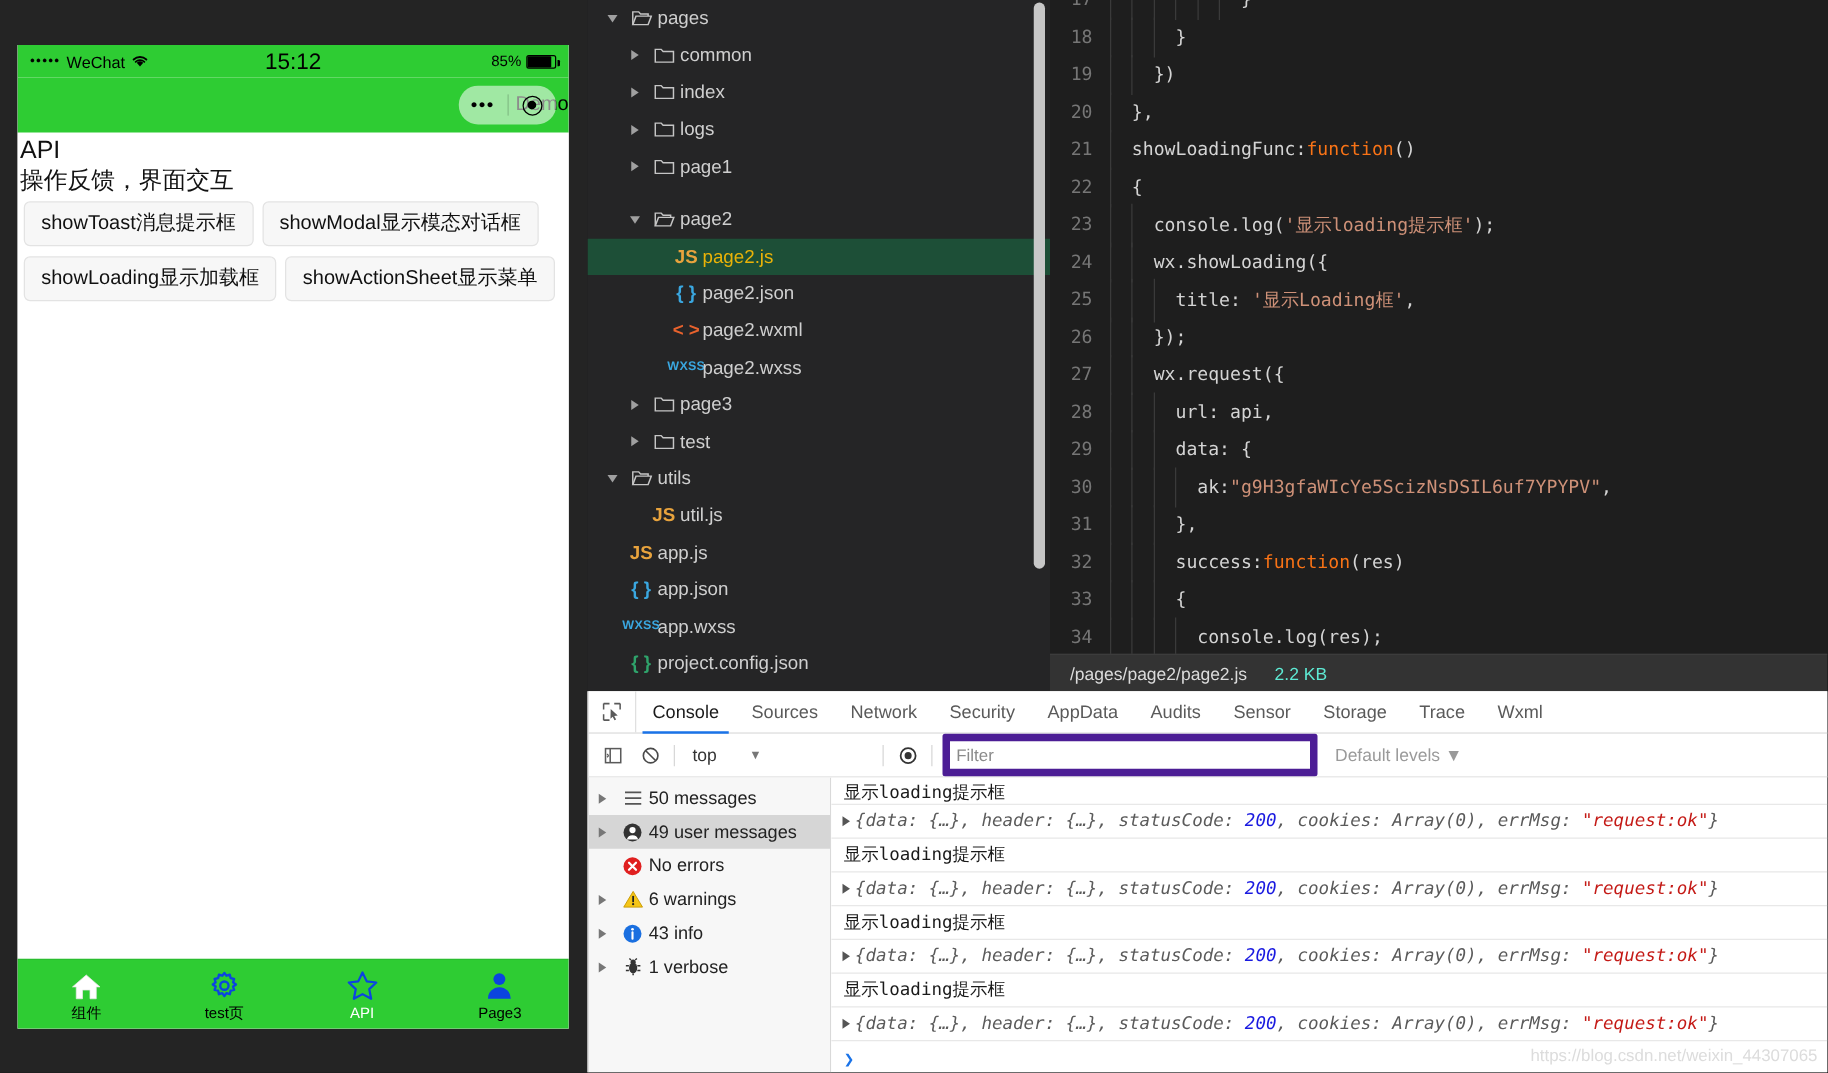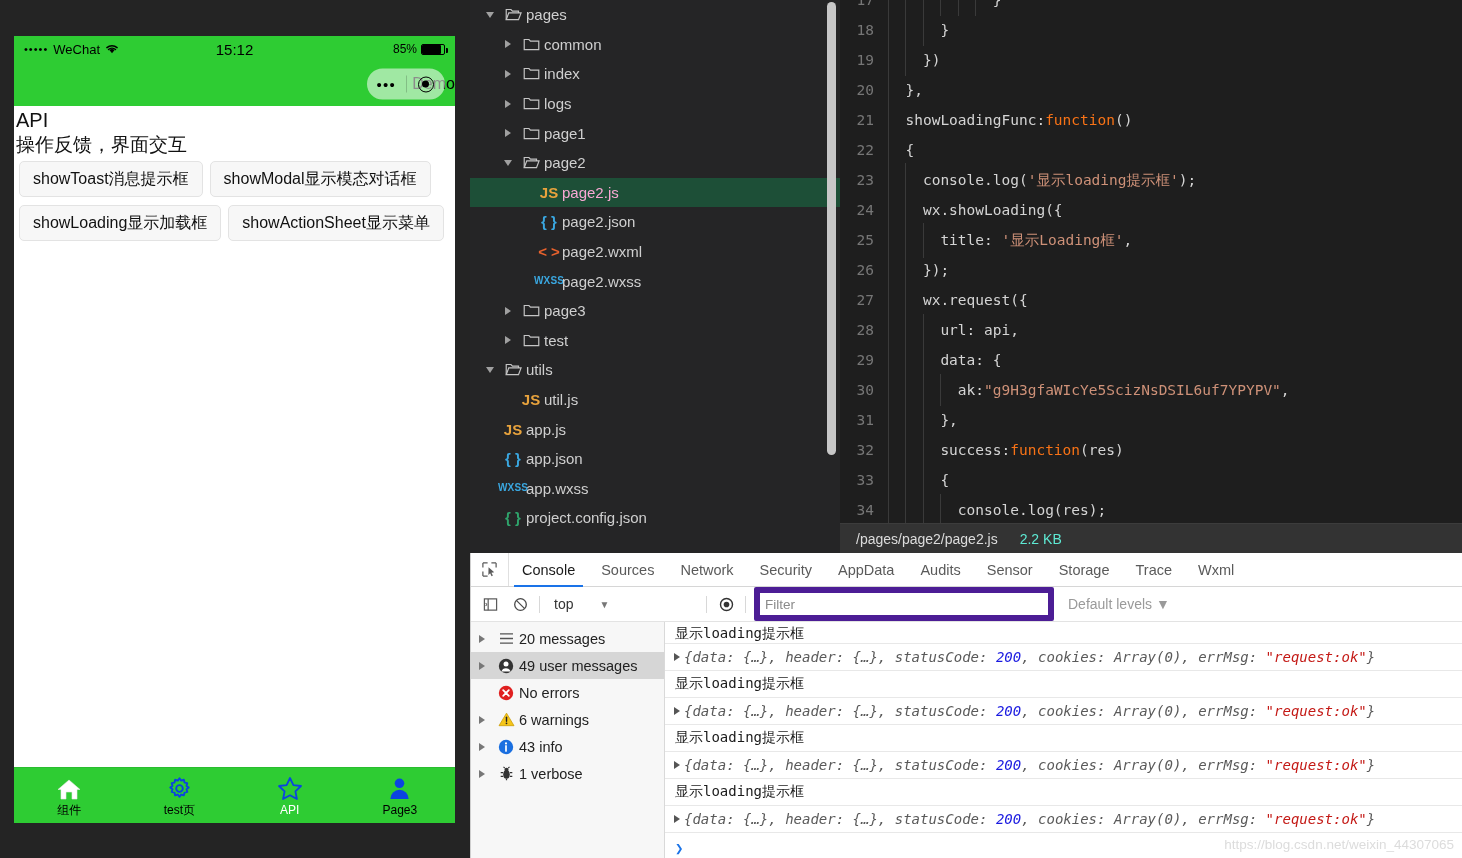--- a/index.html
+++ b/index.html
@@ -30,7 +30,7 @@
   .wifi-ico { font-size: 13px; }
   .sb-center {
     position: absolute; left: 0; right: 0; text-align: center;
-    font-size: 15px; pointer-events: none;
+    font-size: 18px; pointer-events: none;
   }
   .sb-right {
     margin-left: auto; display: flex; align-items: center; gap: 4px; font-size: 12px;

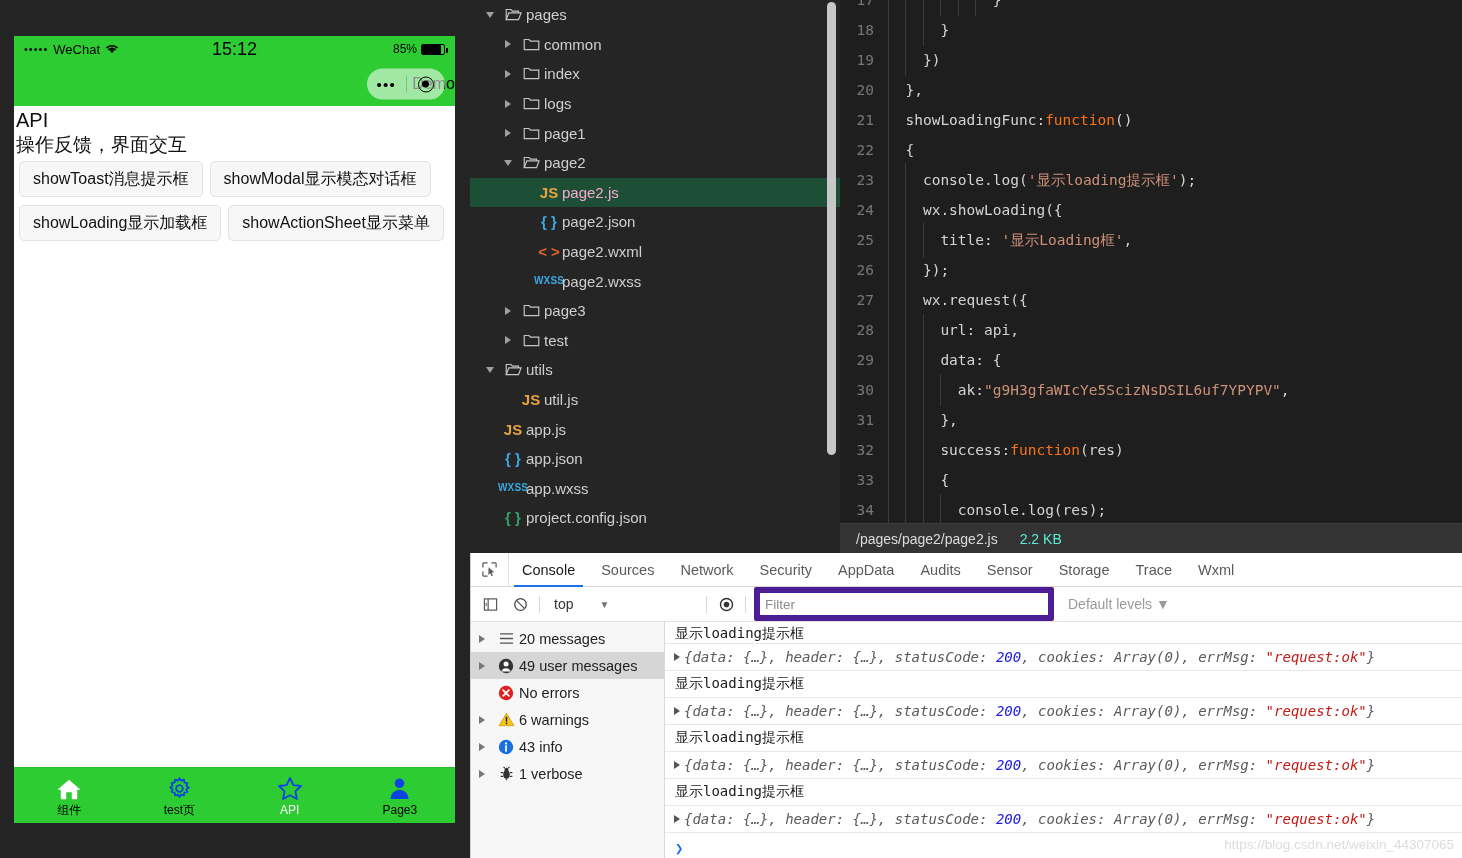--- a/index.html
+++ b/index.html
@@ -377,7 +377,7 @@
           </span>
           <span class="tree-label">page1</span>
         </div>
-        <div class="tree-row" style="padding-left: 28px;">
+        <div class="tree-row" style="padding-left: 28px; margin-top: 13px;">
           <span class="tw">
             <span class="arrow down"></span>
           </span>

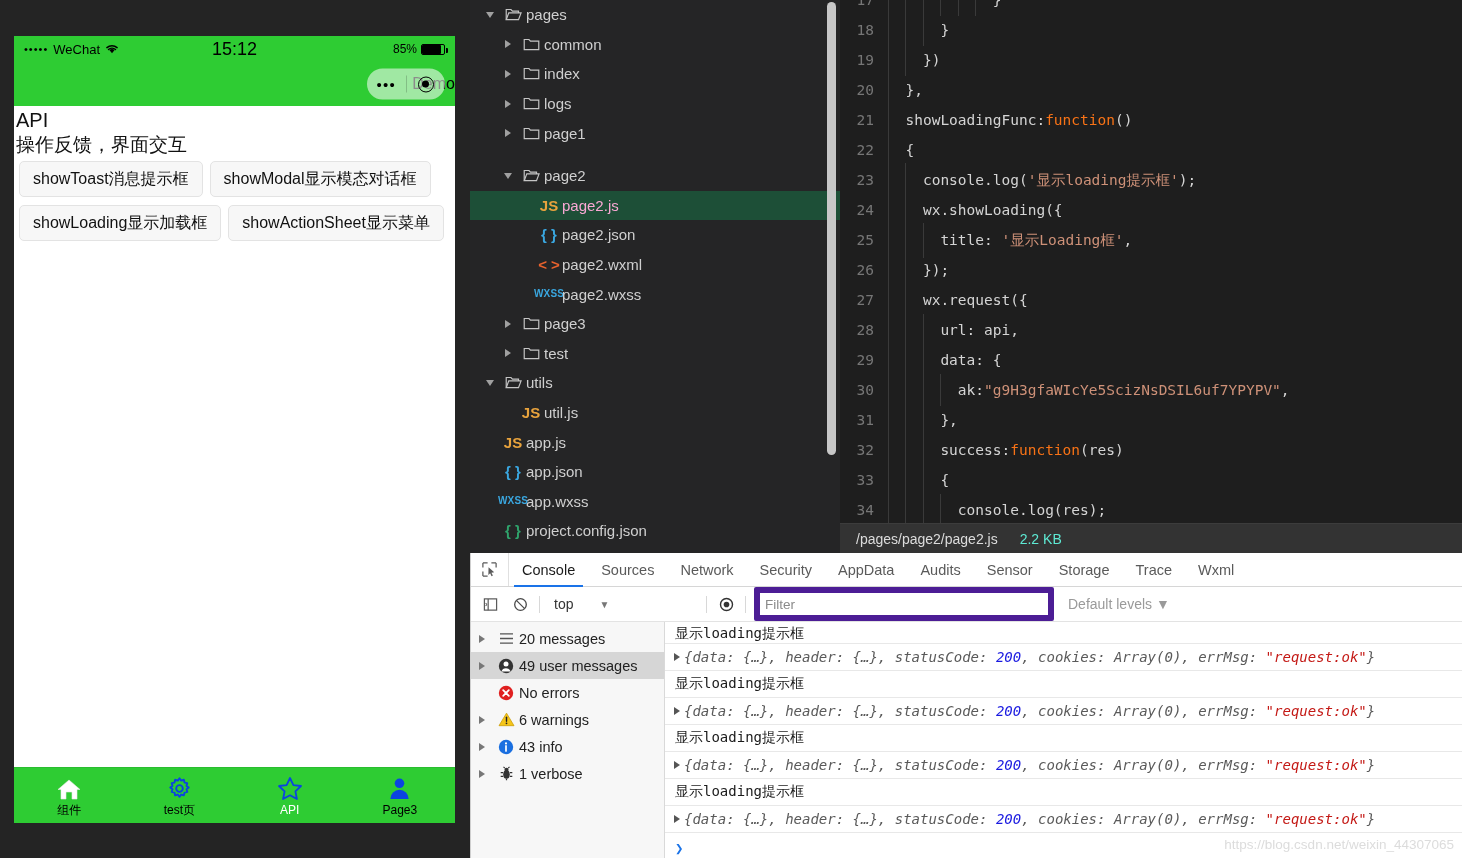--- a/index.html
+++ b/index.html
@@ -102,7 +102,7 @@
     color: #cfcfcf; white-space: nowrap; padding-right: 6px;
   }
   .tree-row.sel { background: #1d4f37; }
-  .tree-row.sel .tree-label { color: #f9a8d4; }
+  .tree-row.sel .tree-label { color: #eab308; }
   .tw { width: 20px; flex: 0 0 20px; display: flex; align-items: center; justify-content: center; }
   .arrow { width: 0; height: 0; border-style: solid; }
   .arrow.right { border-width: 4.5px 0 4.5px 6.5px; border-color: transparent transparent transparent #a0a0a0; }

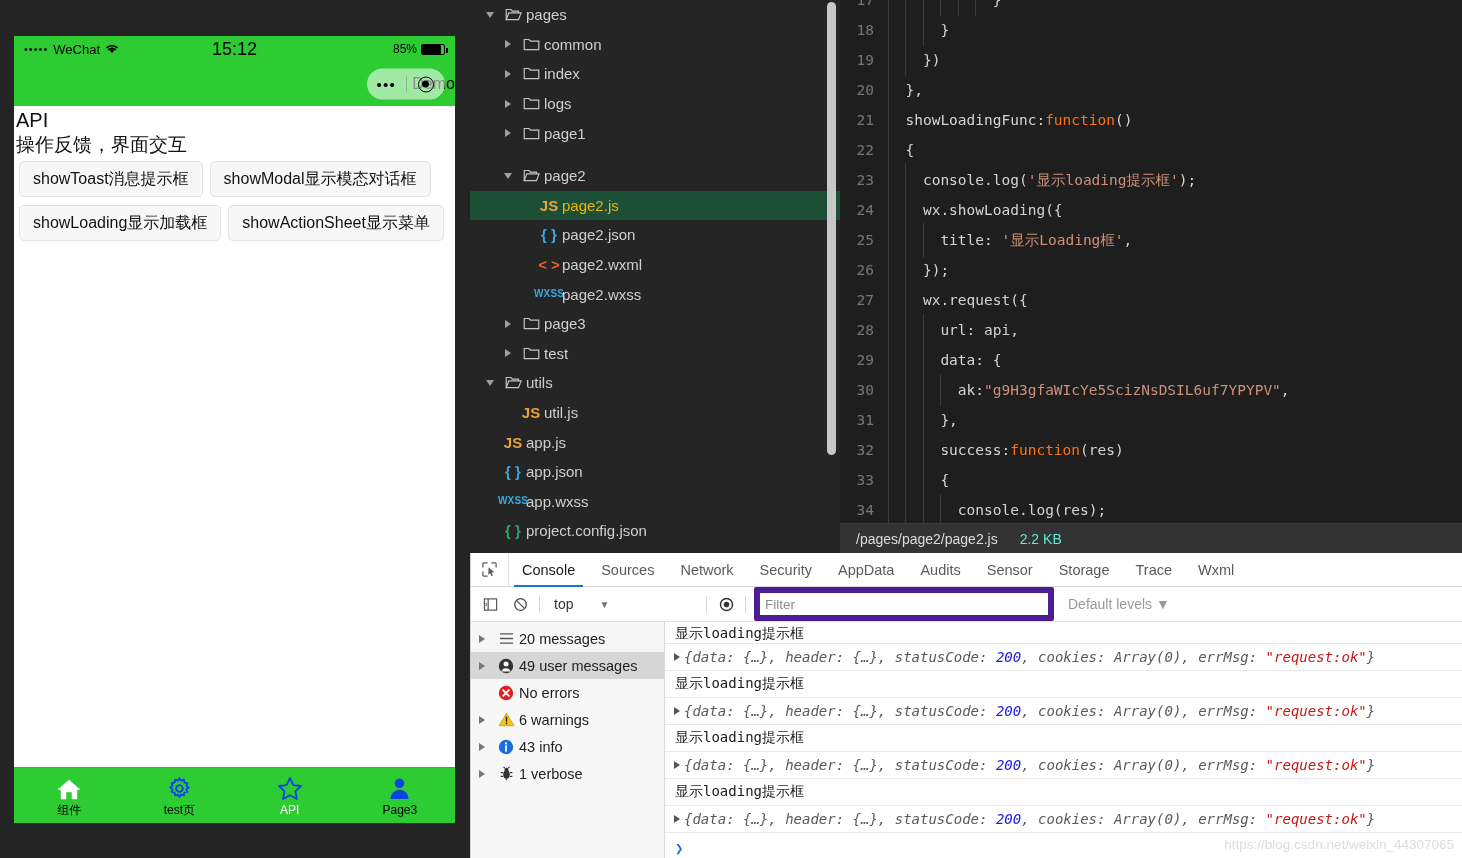--- a/index.html
+++ b/index.html
@@ -643,7 +643,7 @@
                 <path d="M1 2h14M1 7h14M1 12h14"></path>
               </svg>
             </span>
-            <span>20 messages</span>
+            <span>50 messages</span>
           </div>
           <div class="ms-row sel">
             <span class="ms-arrow">

